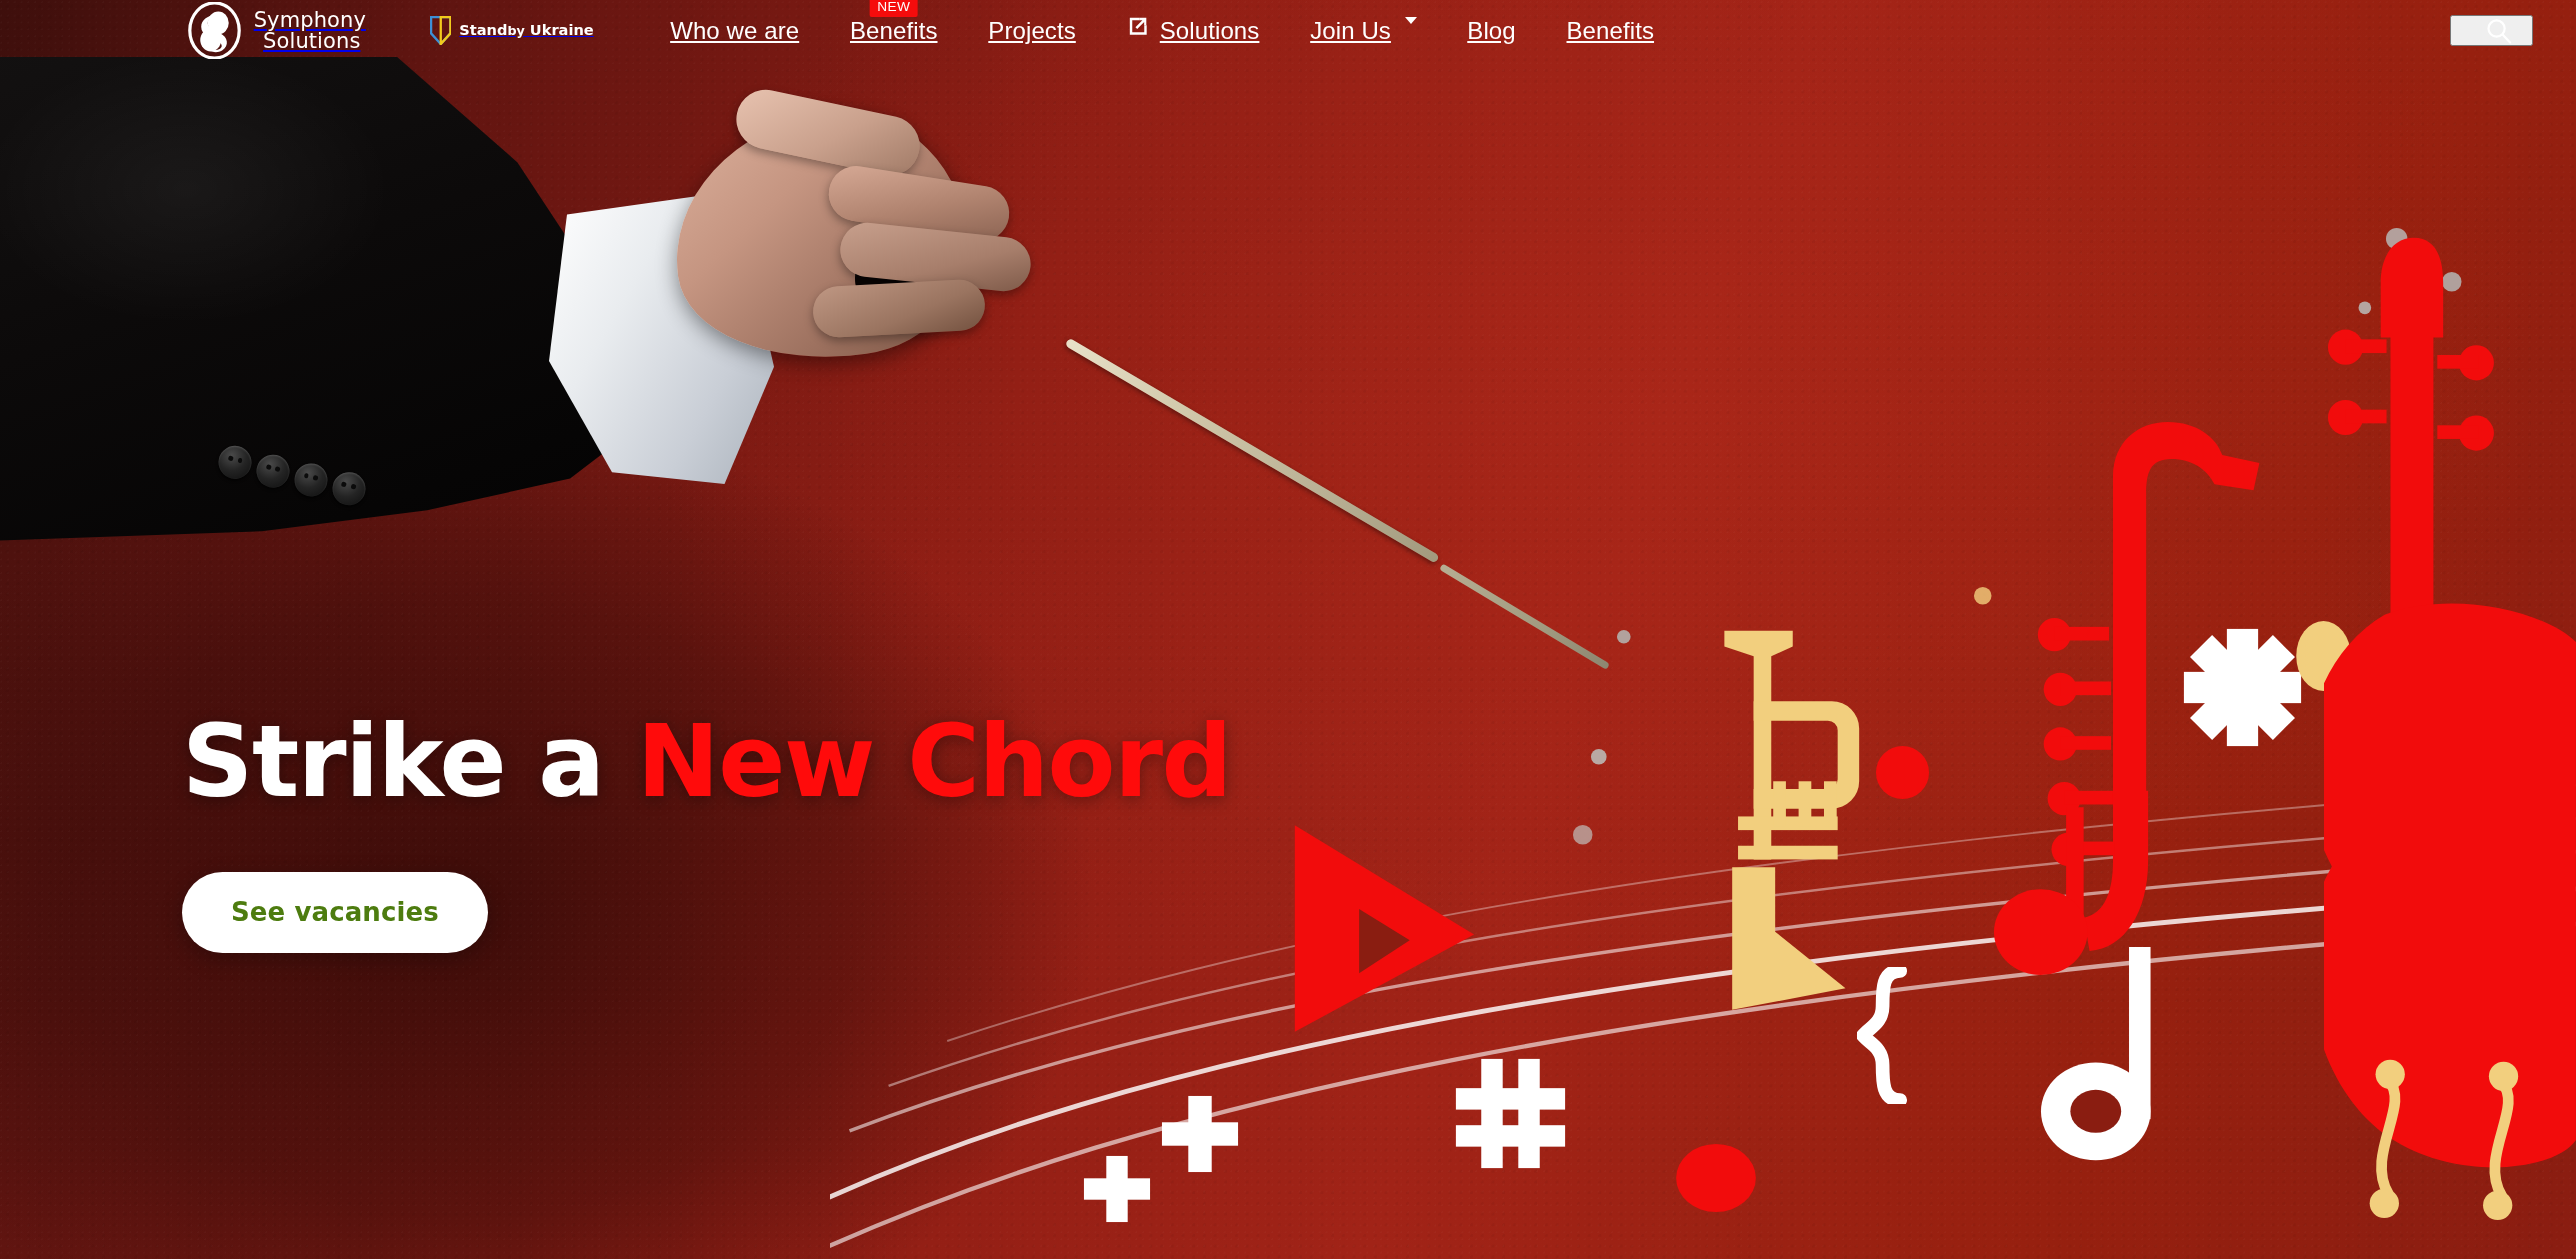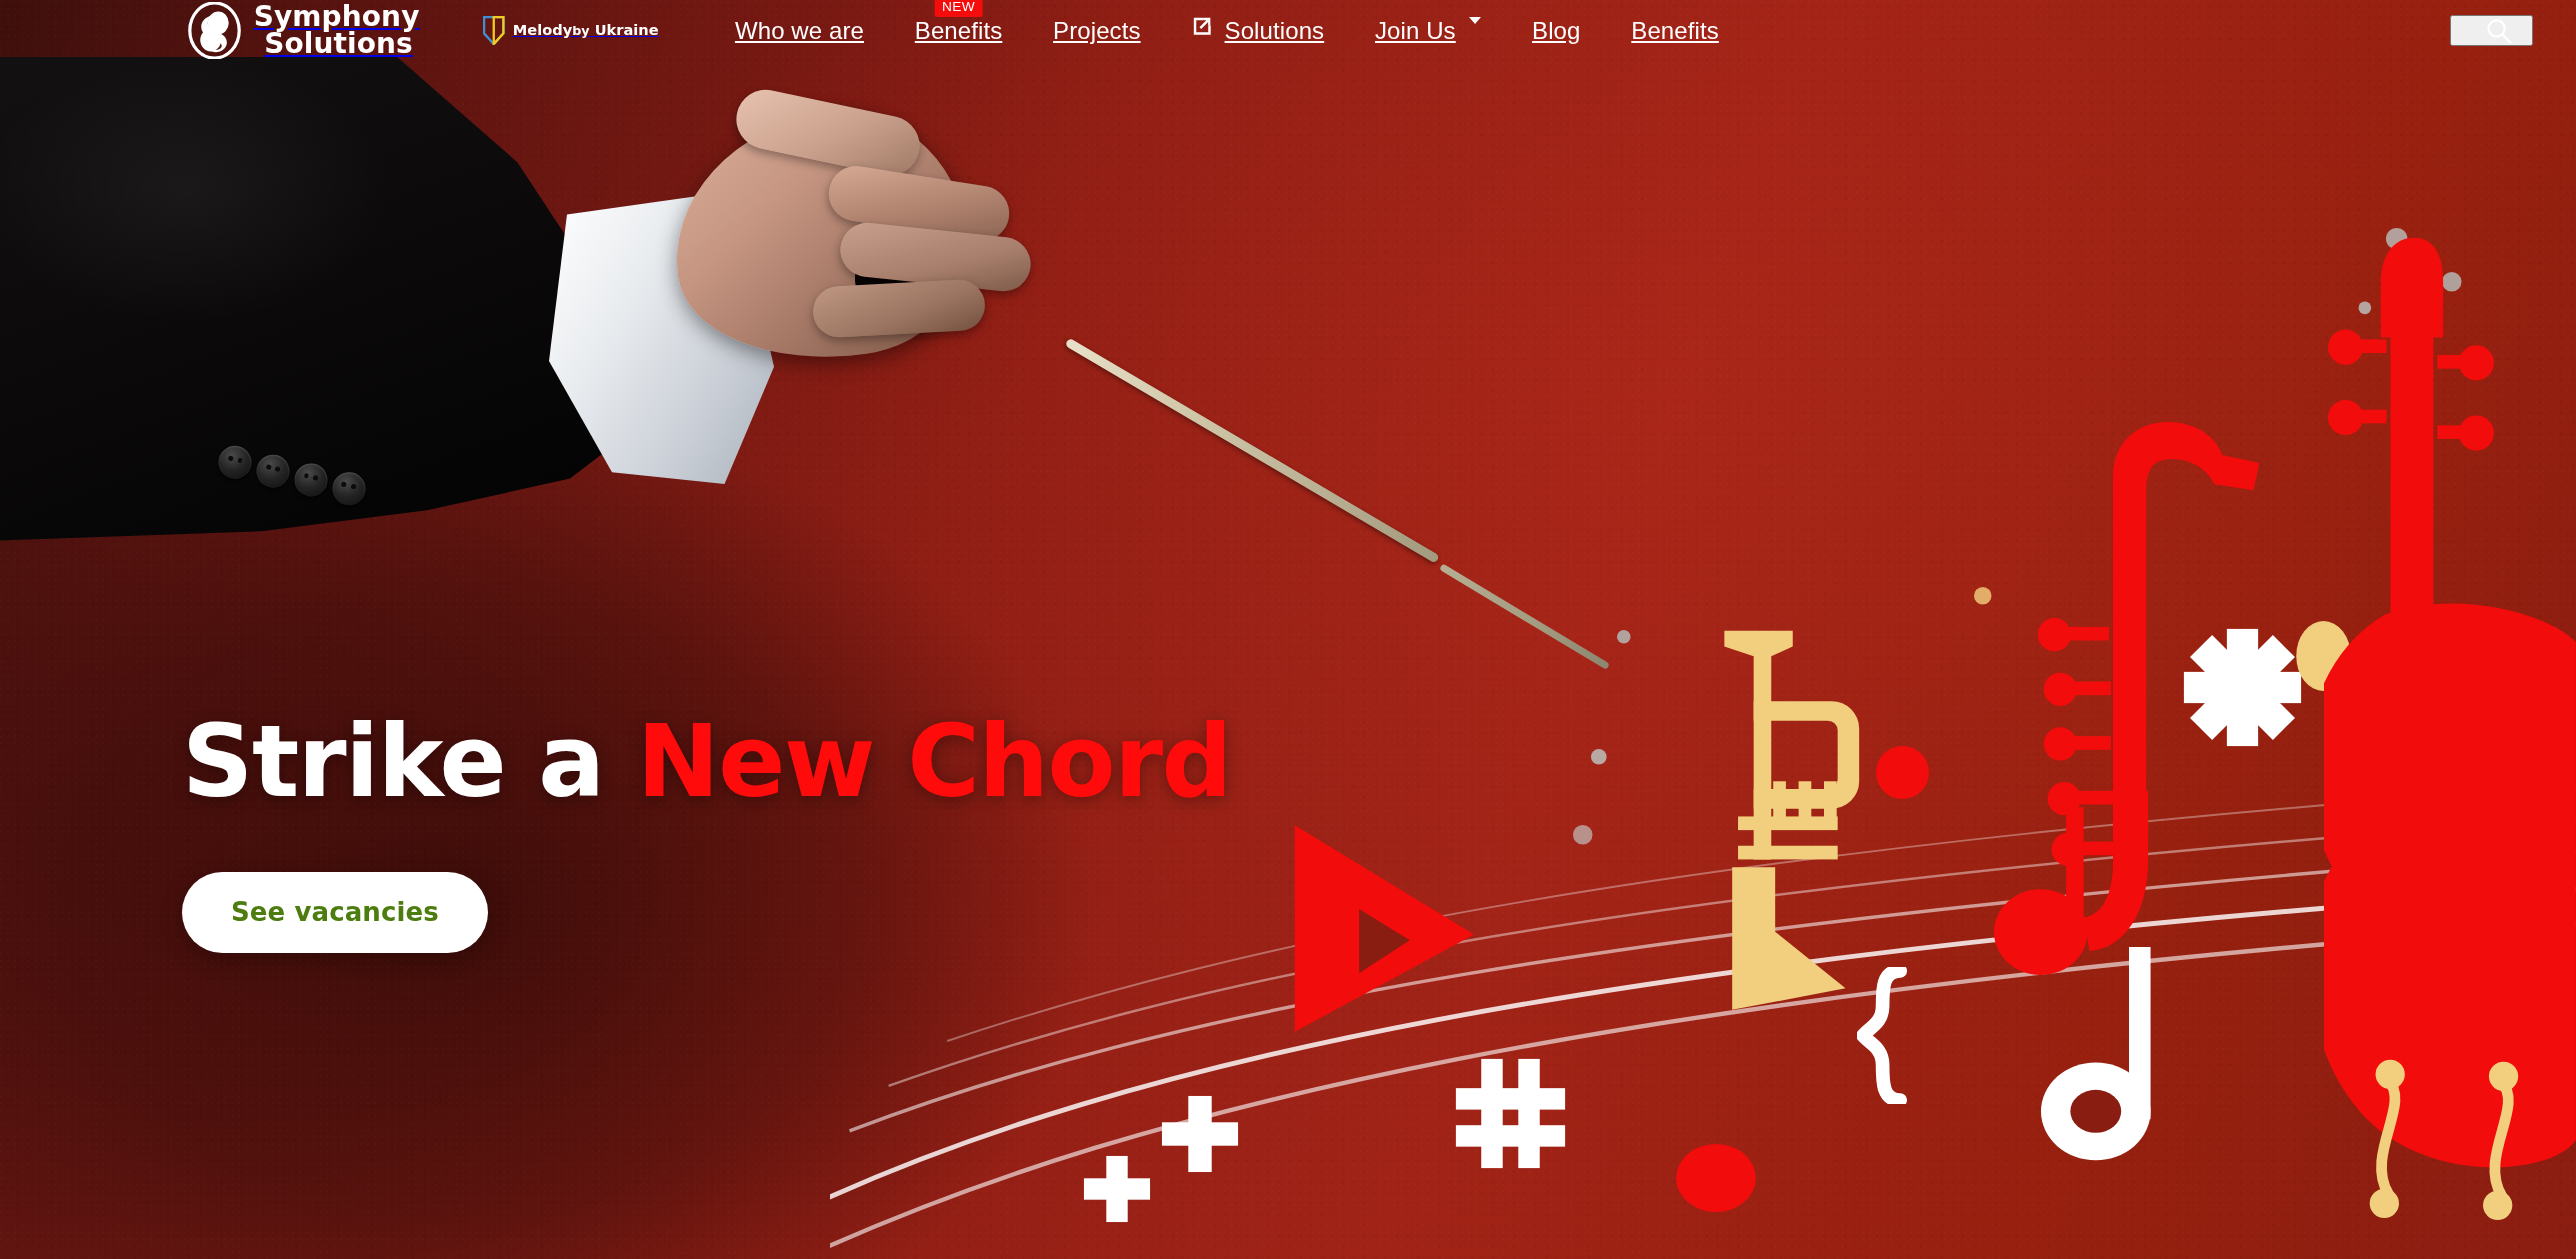--- a/index.html
+++ b/index.html
@@ -37,7 +37,7 @@
   .logo-wrap{ display:flex; align-items:center; gap:10.7px; flex:0 0 auto; }
   .logo-mark{ width:57px; height:57px; flex:0 0 auto; }
   .logo-text{
-    color:#fff; font-weight:700; line-height:0.96; font-size:28px;
+    color:#fff; font-weight:400; line-height:0.96; font-size:21px;
     letter-spacing:0.1px; font-family:"DejaVu Sans", sans-serif;
   }
   .logo-text span{ display:block; }

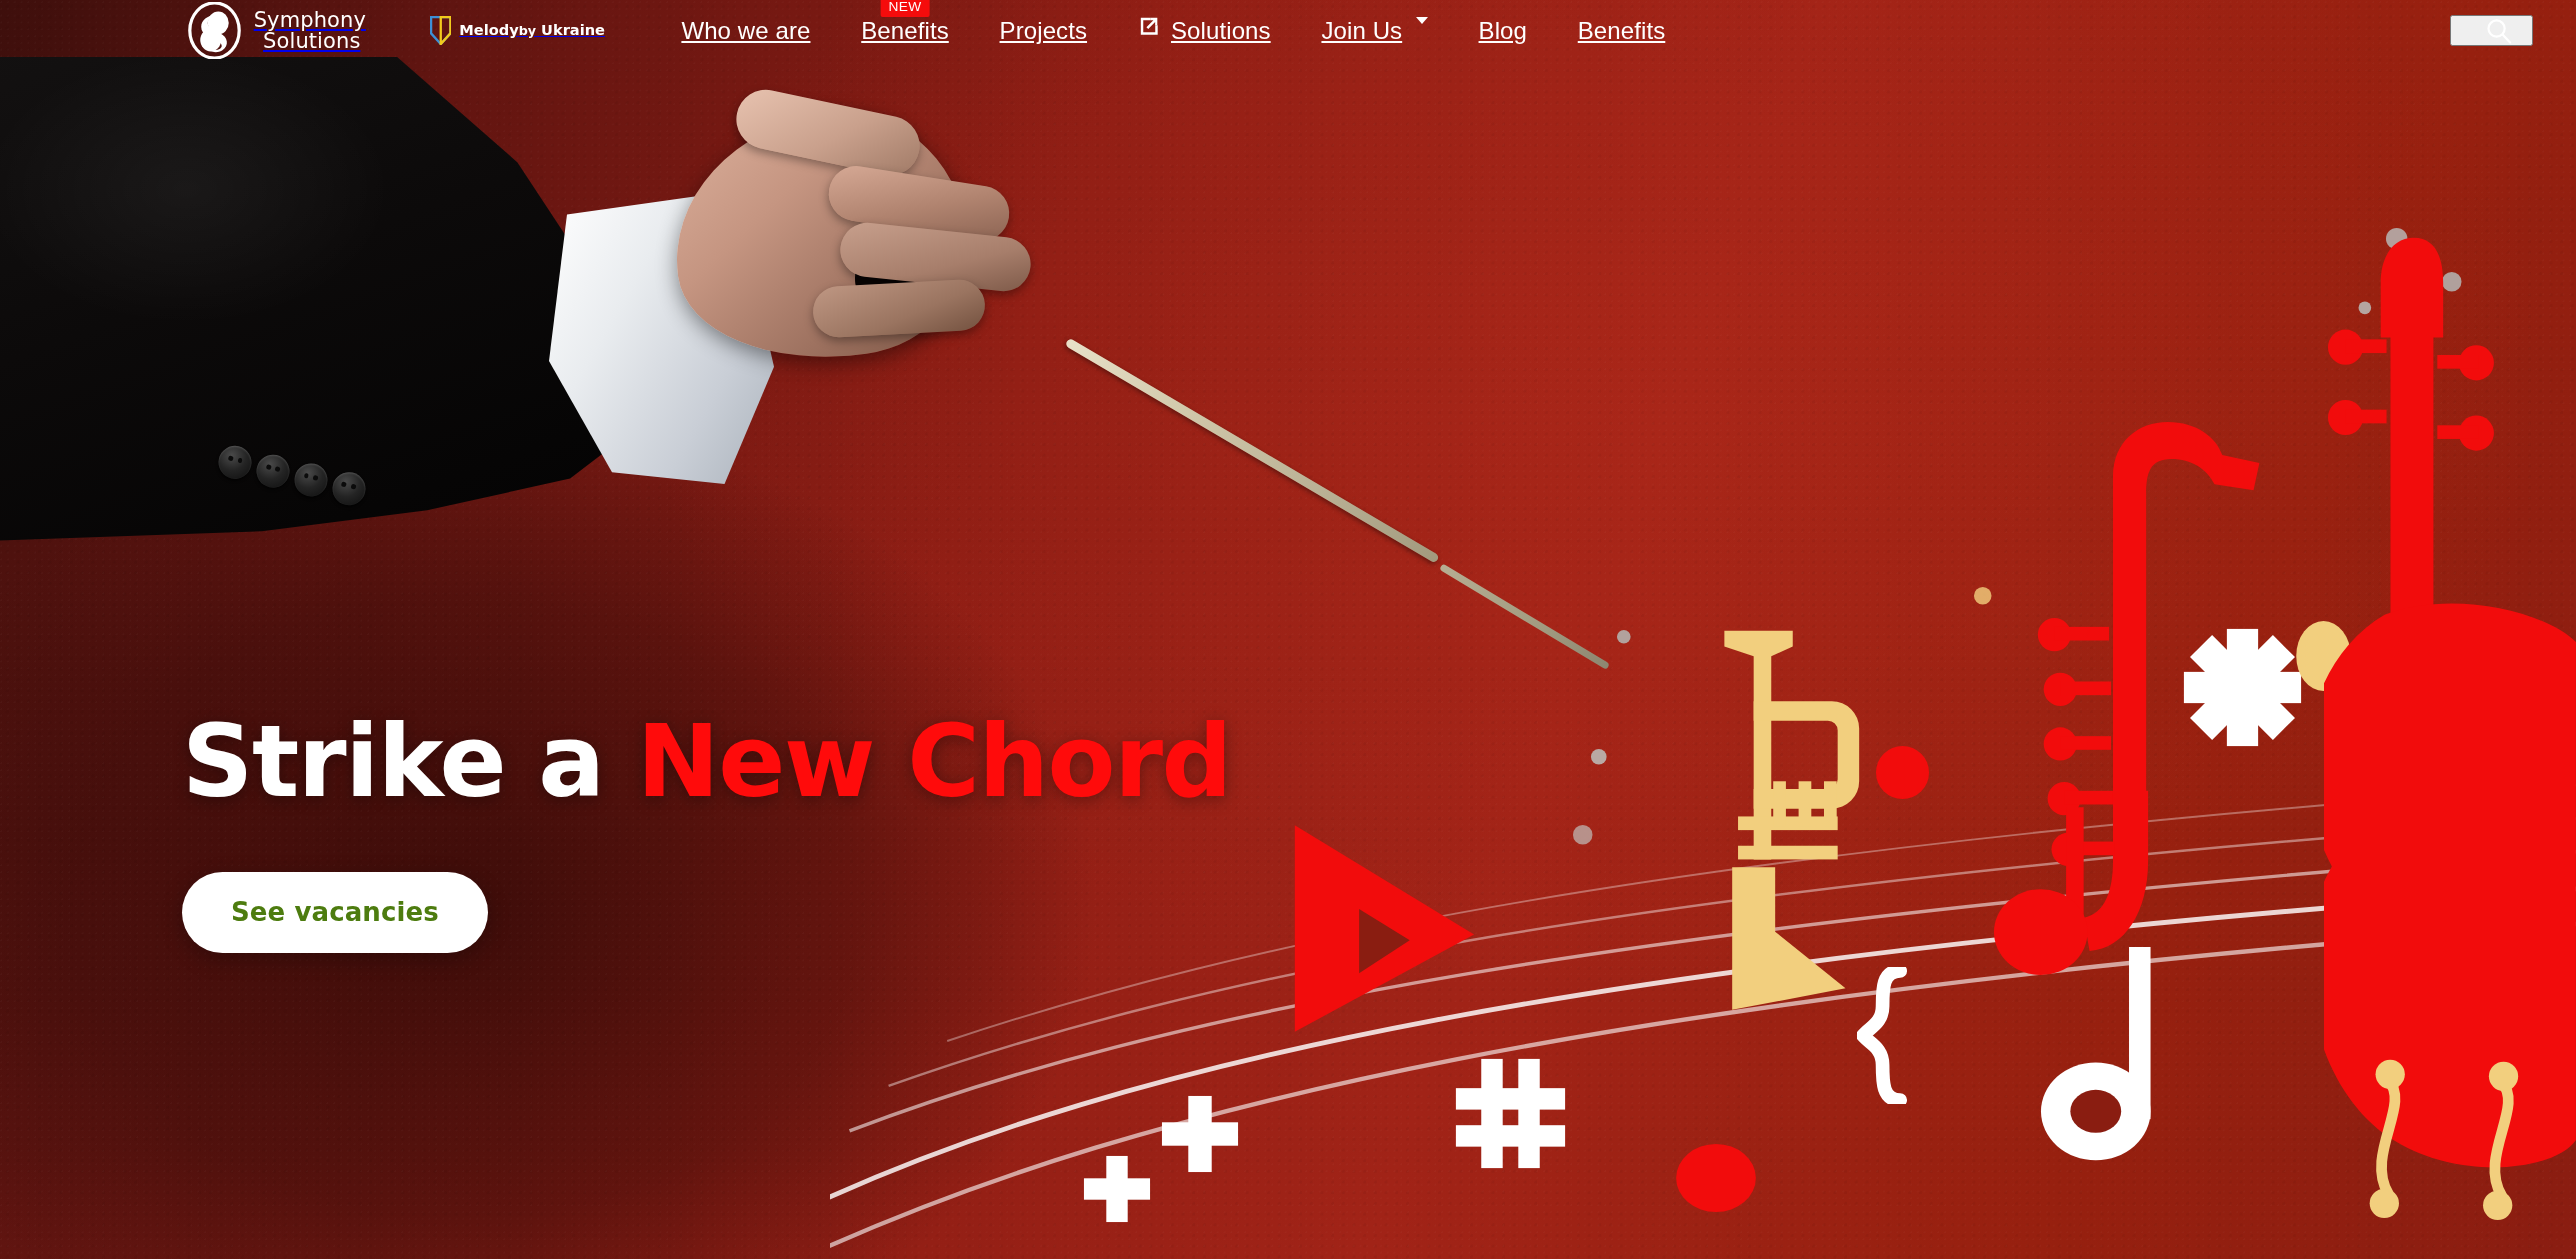--- a/index.html
+++ b/index.html
@@ -365,7 +365,7 @@
         <path d="M11 1 h10 v17 l-10 11 Z" fill="none" stroke="#f2cb1c" stroke-width="2.4"></path>
       </svg>
       <span class="uk-text">
-        <span><span>Melody</span><span class="by">by</span></span>
+        <span><span>Stand</span><span class="by">by</span></span>
         <span>Ukraine</span>
       </span>
     </a>

